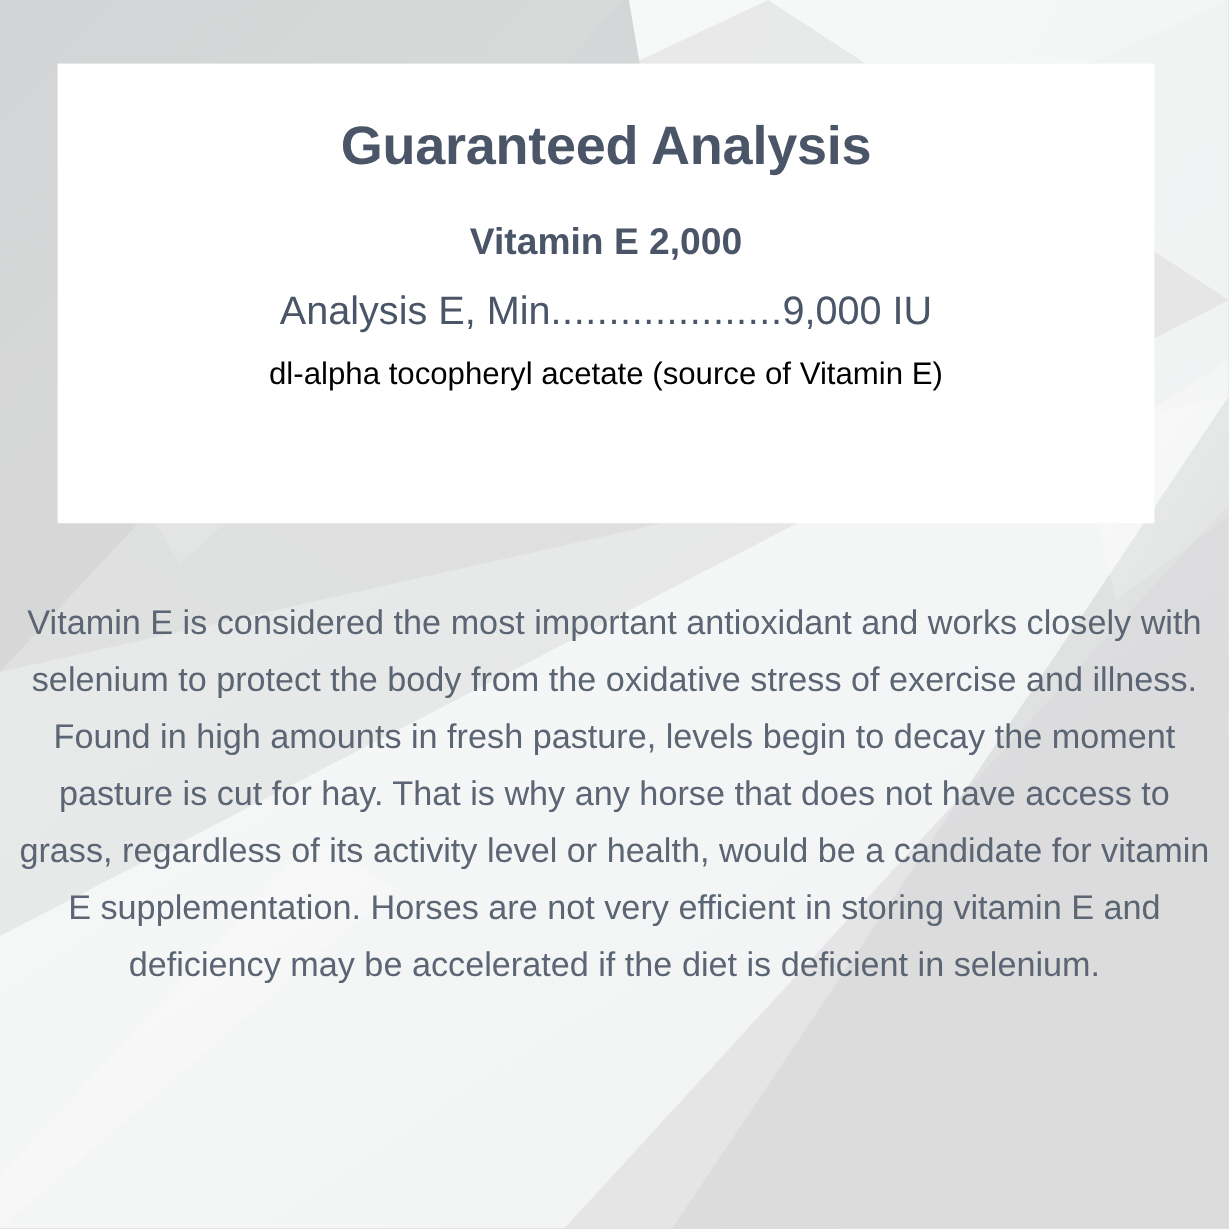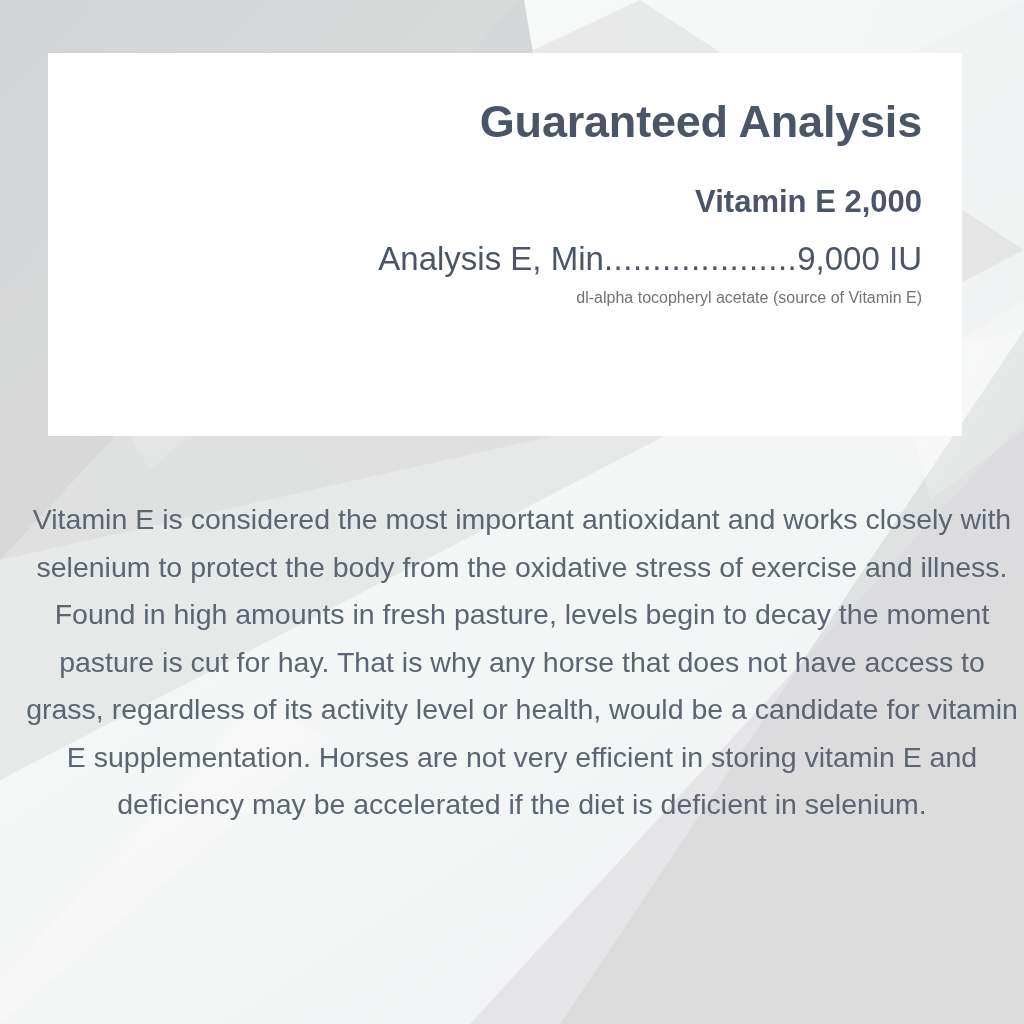--- a/index.html
+++ b/index.html
@@ -45,7 +45,7 @@
     background: #ffffff;
     box-sizing: border-box;
     padding: 44px 40px 0 40px;
-    text-align: right;
+    text-align: center;
   }
 
   .card-title {

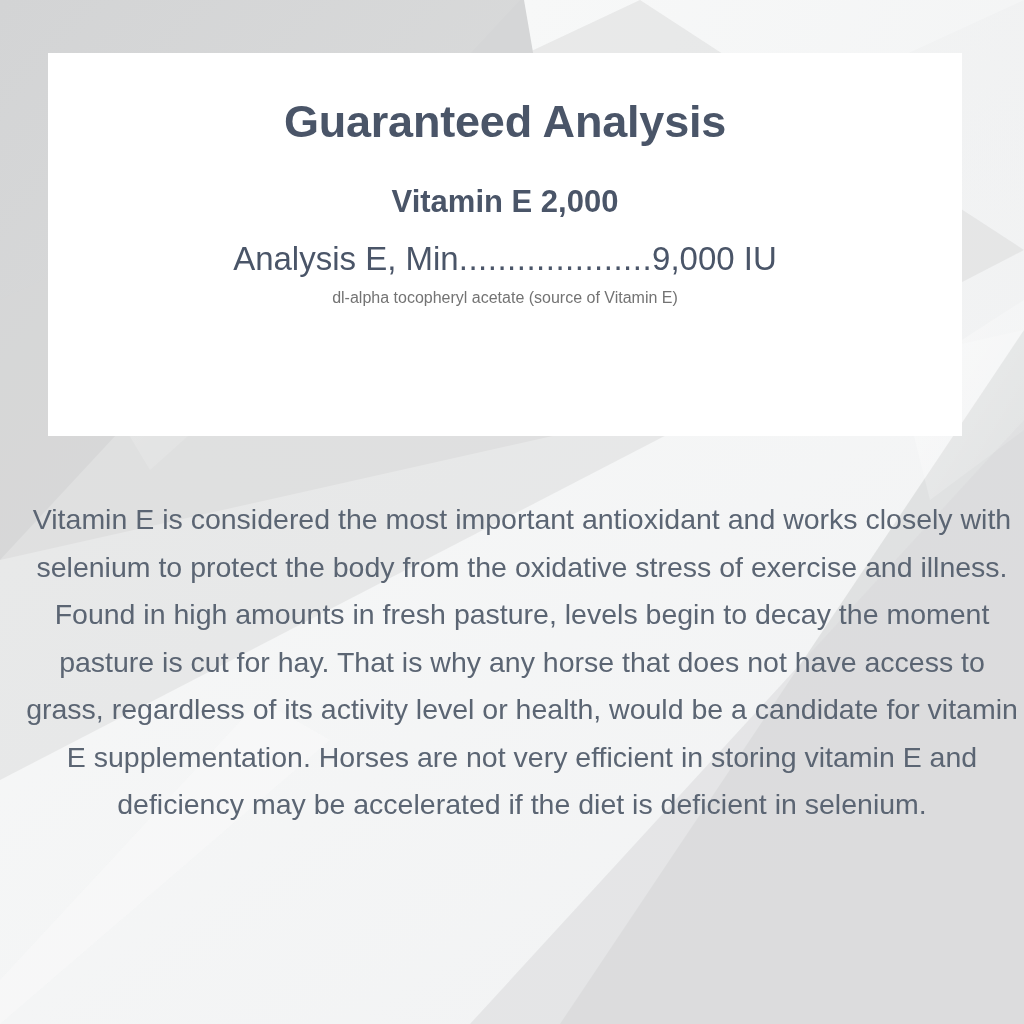--- a/index.html
+++ b/index.html
@@ -87,10 +87,10 @@
   }
 
   .source-line {
-    font-size: 16px;
-    color: #737373;
+    font-size: 26px;
+    color: #000000;
     line-height: 1.2;
-    margin: 10px 0 0 0;
+    margin: 18px 0 0 0;
   }
 
   

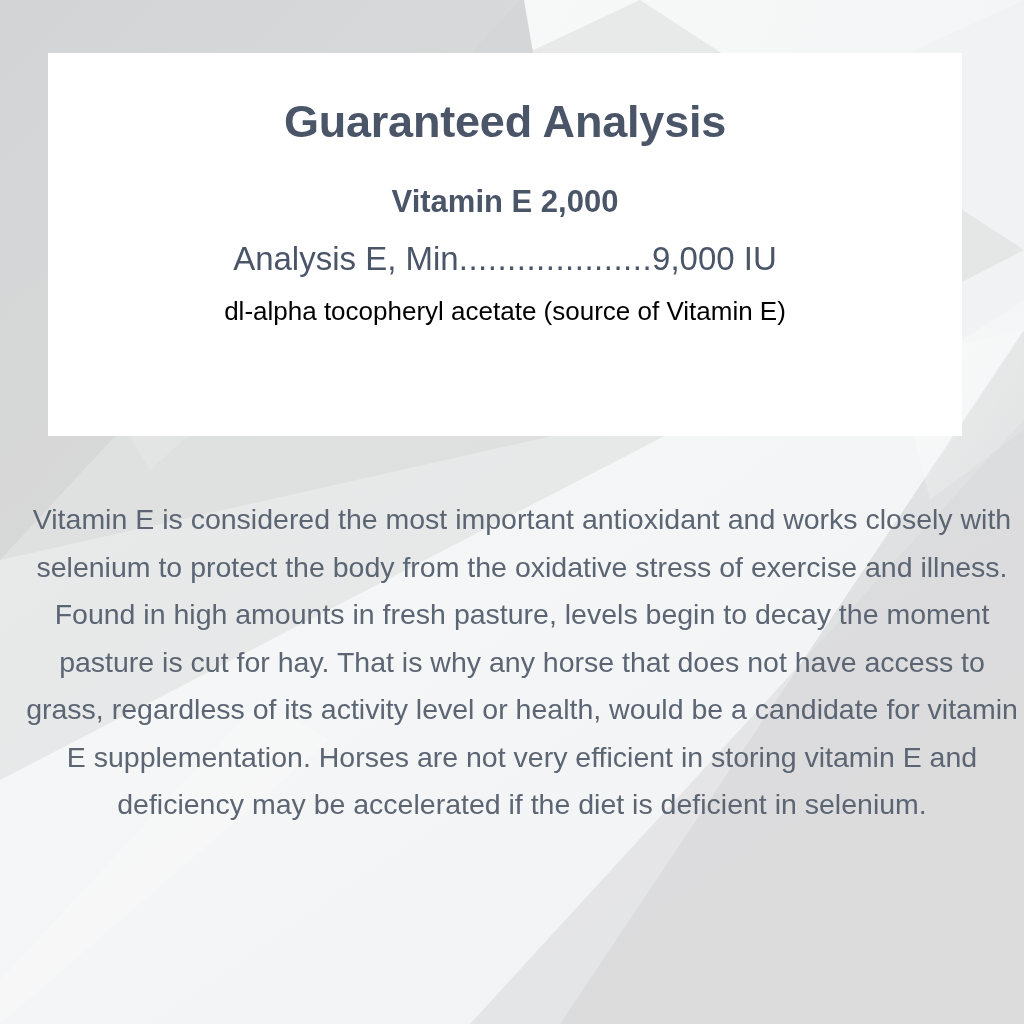--- a/index.html
+++ b/index.html
@@ -96,7 +96,7 @@
   
   #description {
     position: absolute;
-    left: 24px;
+    left: 14px;
     top: 496px;
     width: 996px;
     text-align: center;

